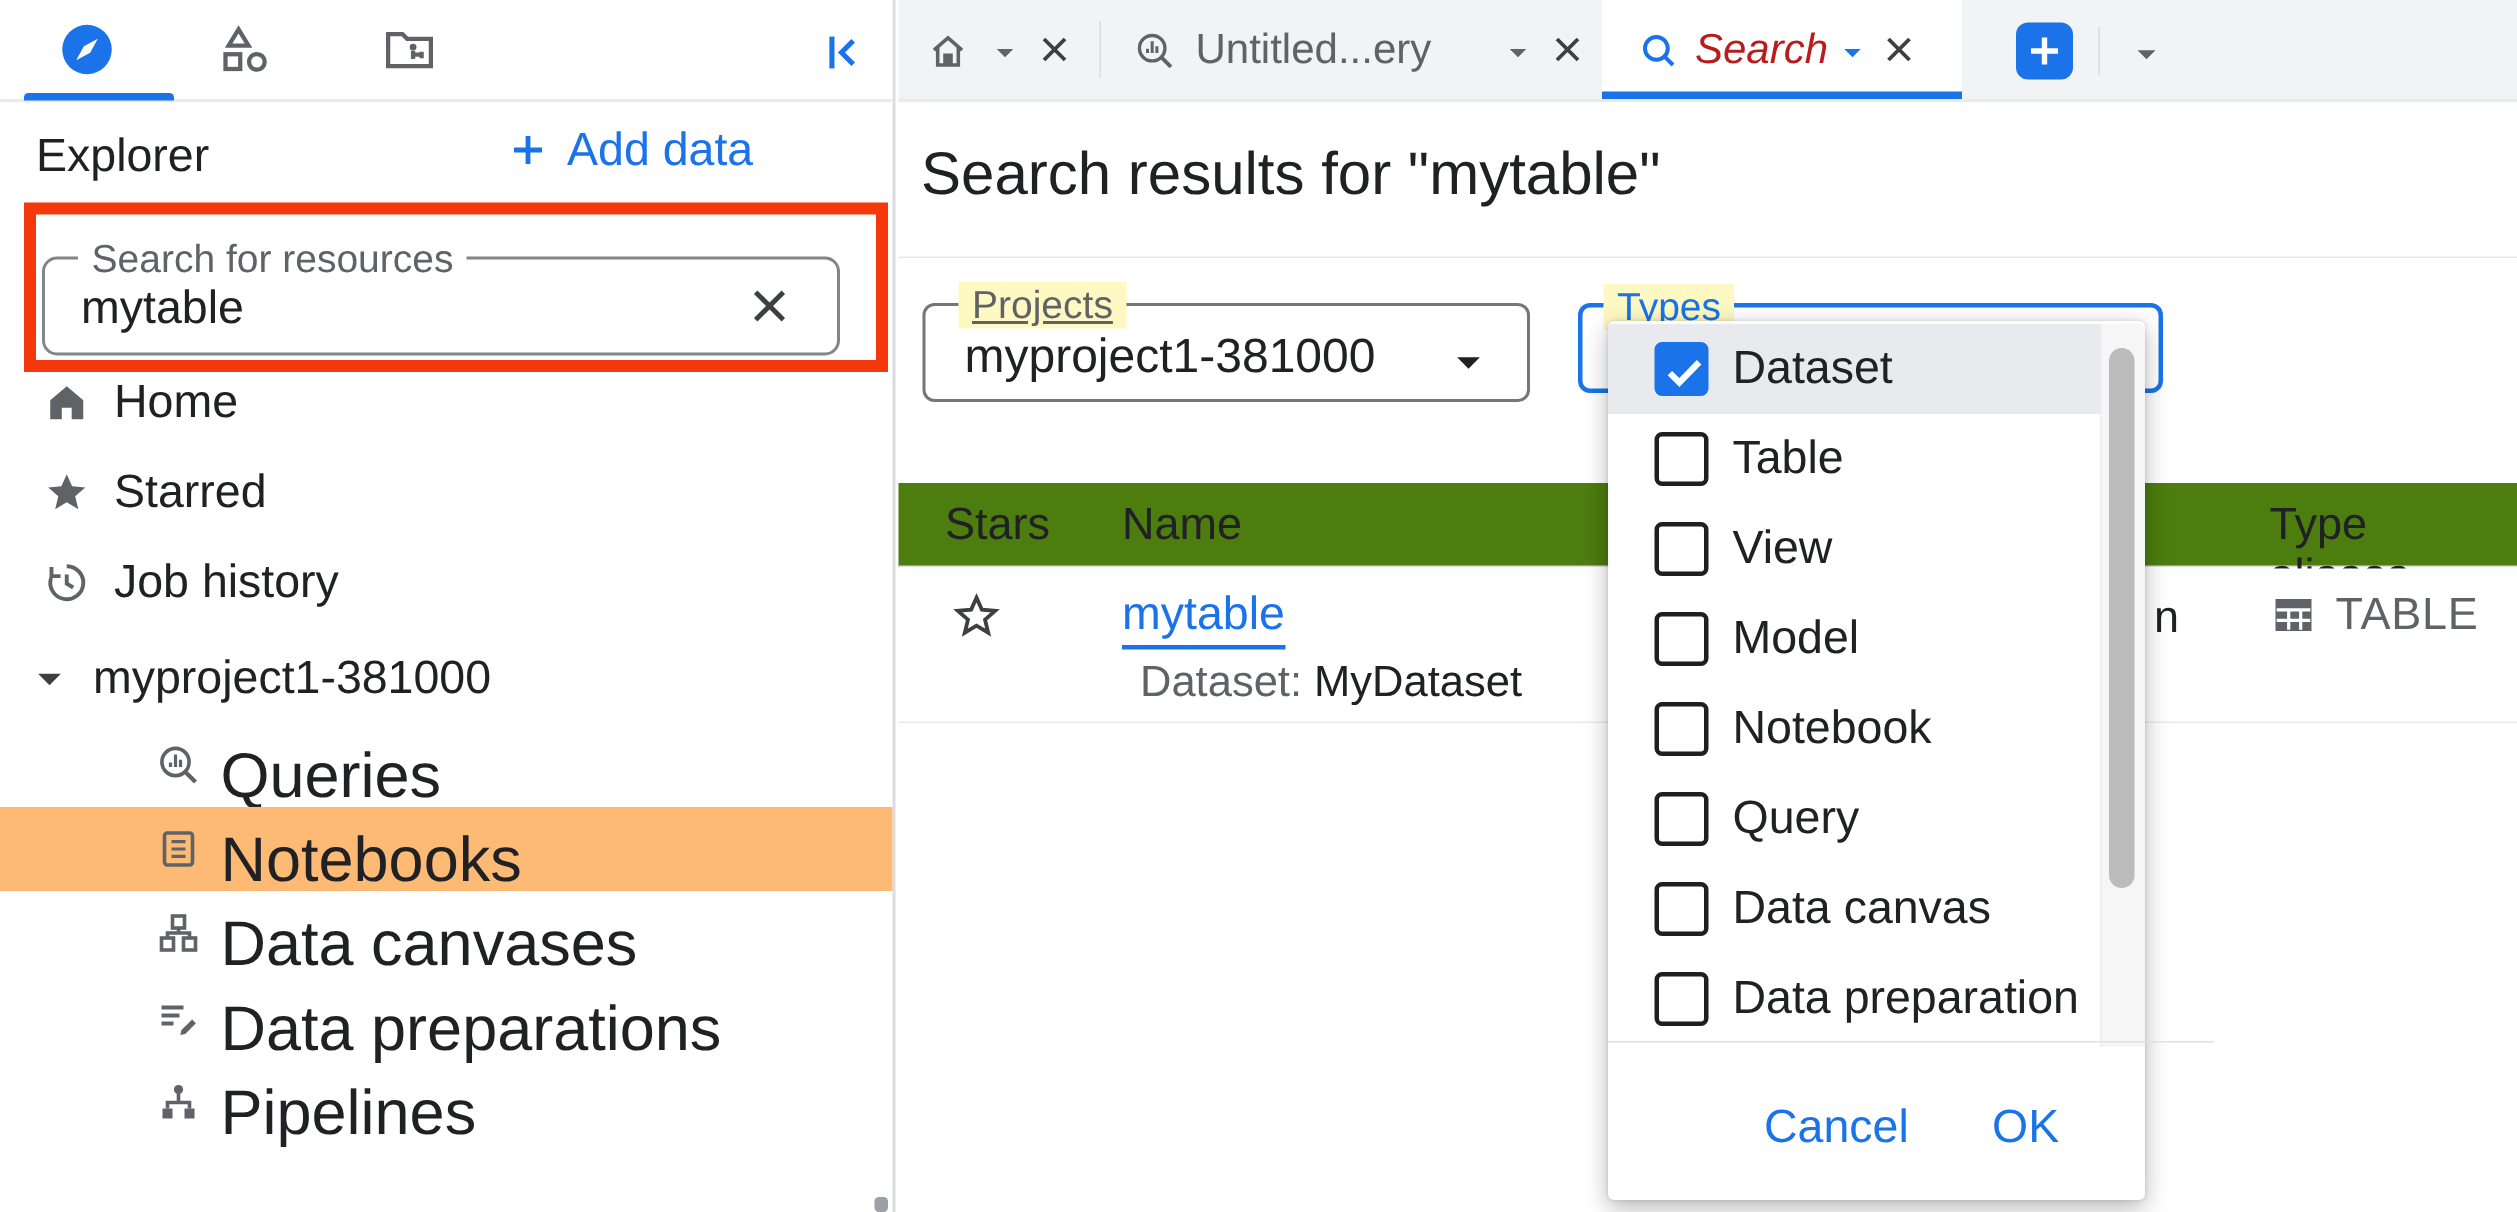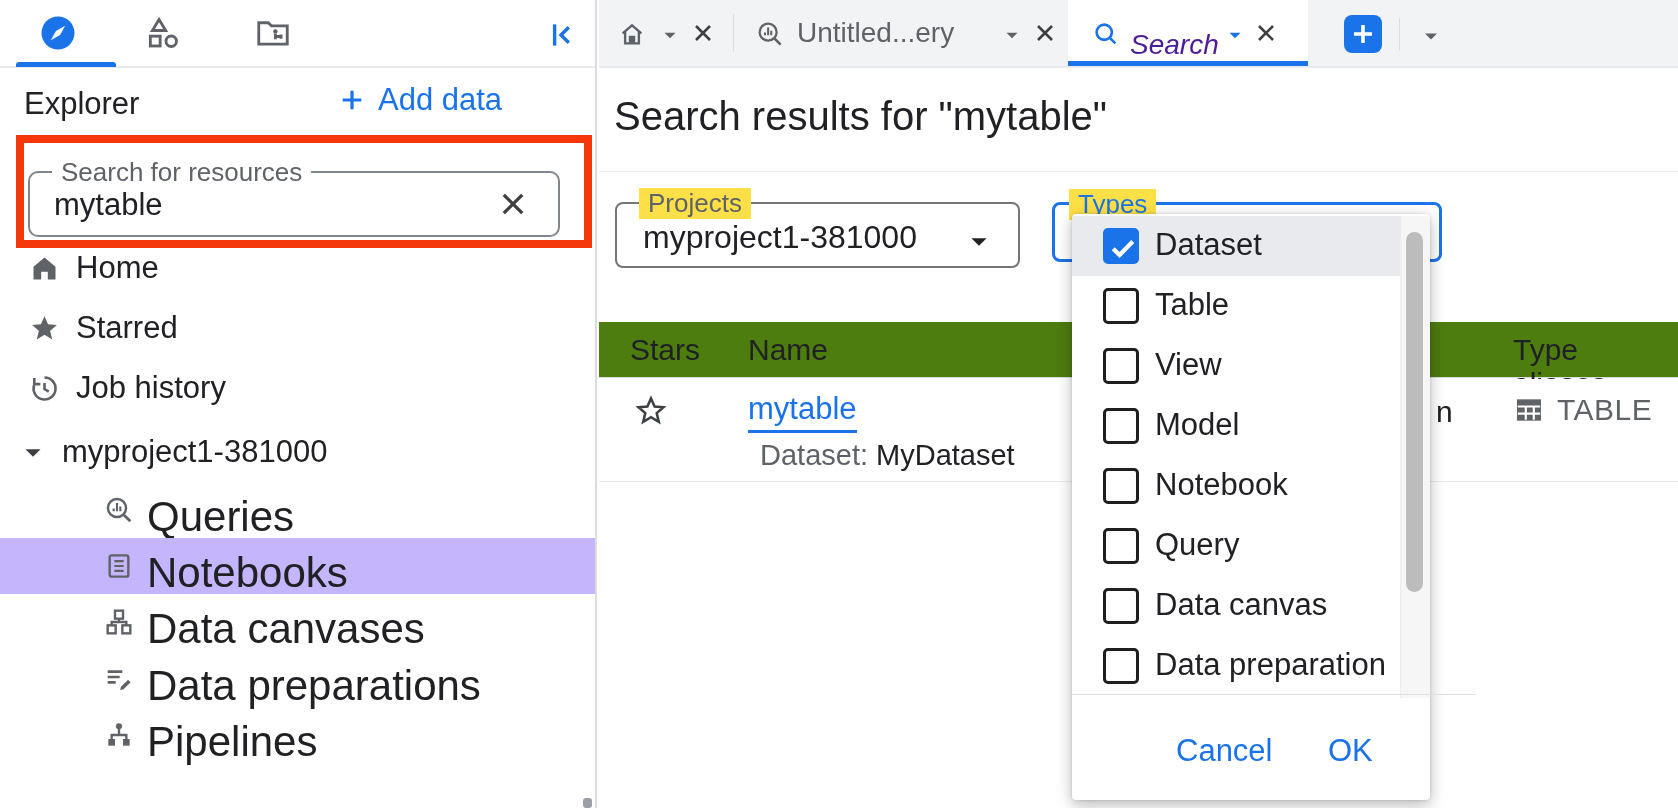--- a/index.html
+++ b/index.html
@@ -51,7 +51,7 @@
   .tab .tcaret { position:absolute; top:24px; }
   .tab .tclose { position:absolute; top:17px; width:32px; height:32px; border:none; background:none; cursor:pointer; }
   .tab-label { position:absolute; top:17px; font-size:28px; color:#5f6368; white-space:nowrap; }
-  .tab-search .tab-label { color:#4c1d95; font-style:italic; font-weight:500;margin-top:12px; }
+  .tab-search .tab-label { color:#b91c1c; font-style:italic; font-weight:500; }
   .newtab-btn { position:absolute; left:745px; top:15px; width:38px; height:38px; background:#1a73e8; border:none; border-radius:8px; cursor:pointer; }
   .strip-vdiv { position:absolute; left:800px; top:18px; width:1px; height:32px; background:#dadce0; }
   .strip-caret { position:absolute; left:820px; top:24px; border:none; background:none; cursor:pointer; }

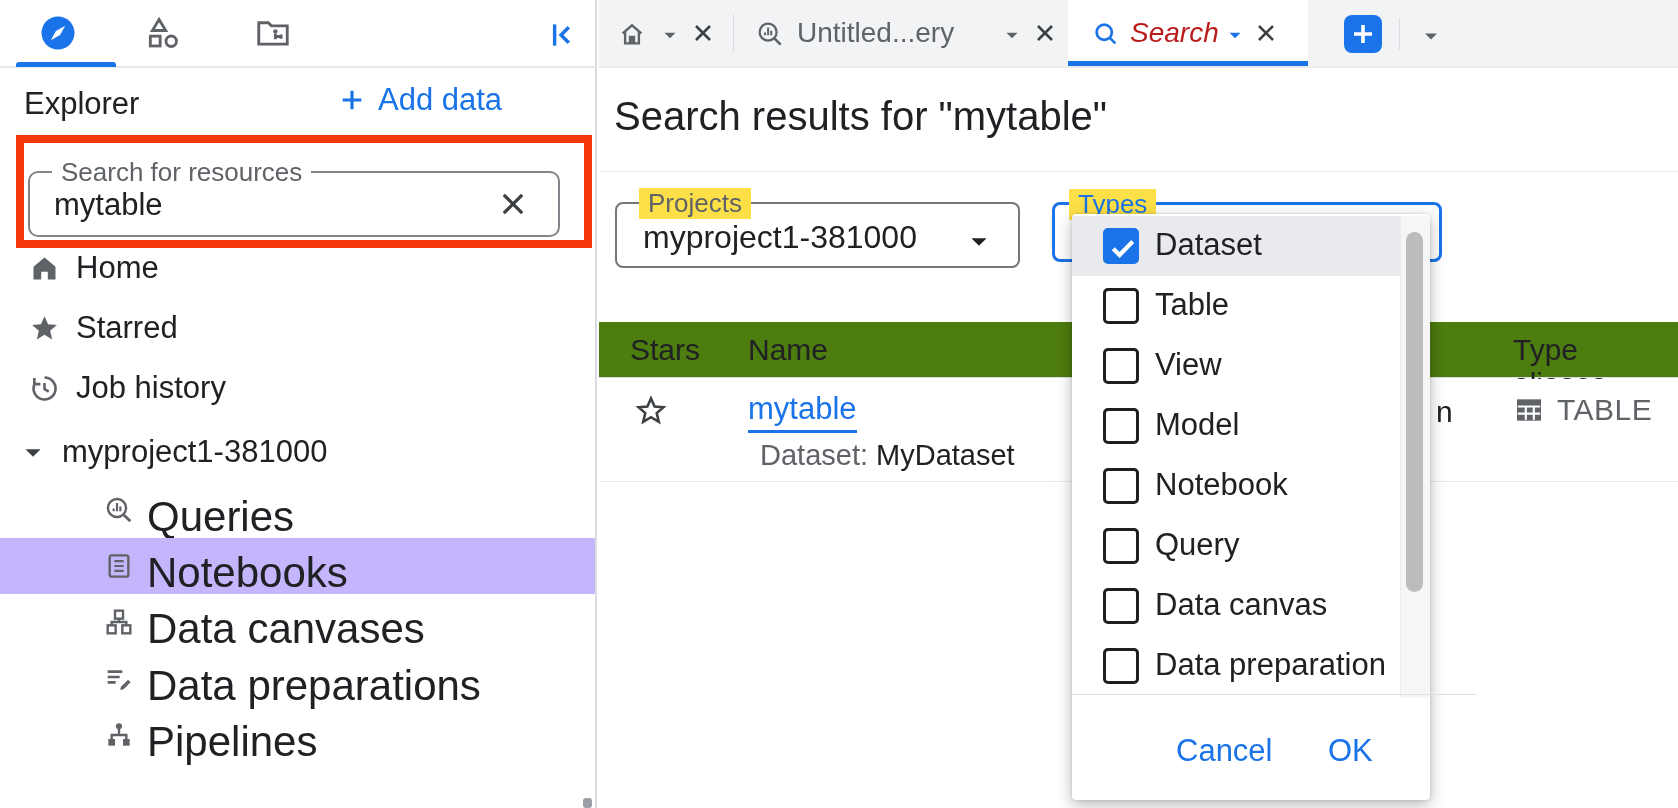--- a/index.html
+++ b/index.html
@@ -62,7 +62,7 @@
 
   .select-box { position:absolute; background:#fff; }
   .projects-box { left:615px; top:202px; width:405px; height:66px; border:2px solid #747775; border-radius:8px; }
-  .float-label { position:absolute; left:22px; top:-16px; background:#fde047; padding:0 9px; font-size:26px; color:#5f6368; white-space:nowrap; }
+  .float-label { position:absolute; left:22px; top:-16px; background:#fef9c3; padding:0 9px; font-size:26px; color:#5f6368; white-space:nowrap;text-decoration:underline; }
   .projects-value { position:absolute; left:26px; top:15px; font-size:32px; color:#202124; }
   .select-caret { position:absolute; right:26px; top:25px; }
   .types-box { left:1052px; top:202px; width:390px; height:60px; border:3px solid #1a73e8; border-radius:8px; }

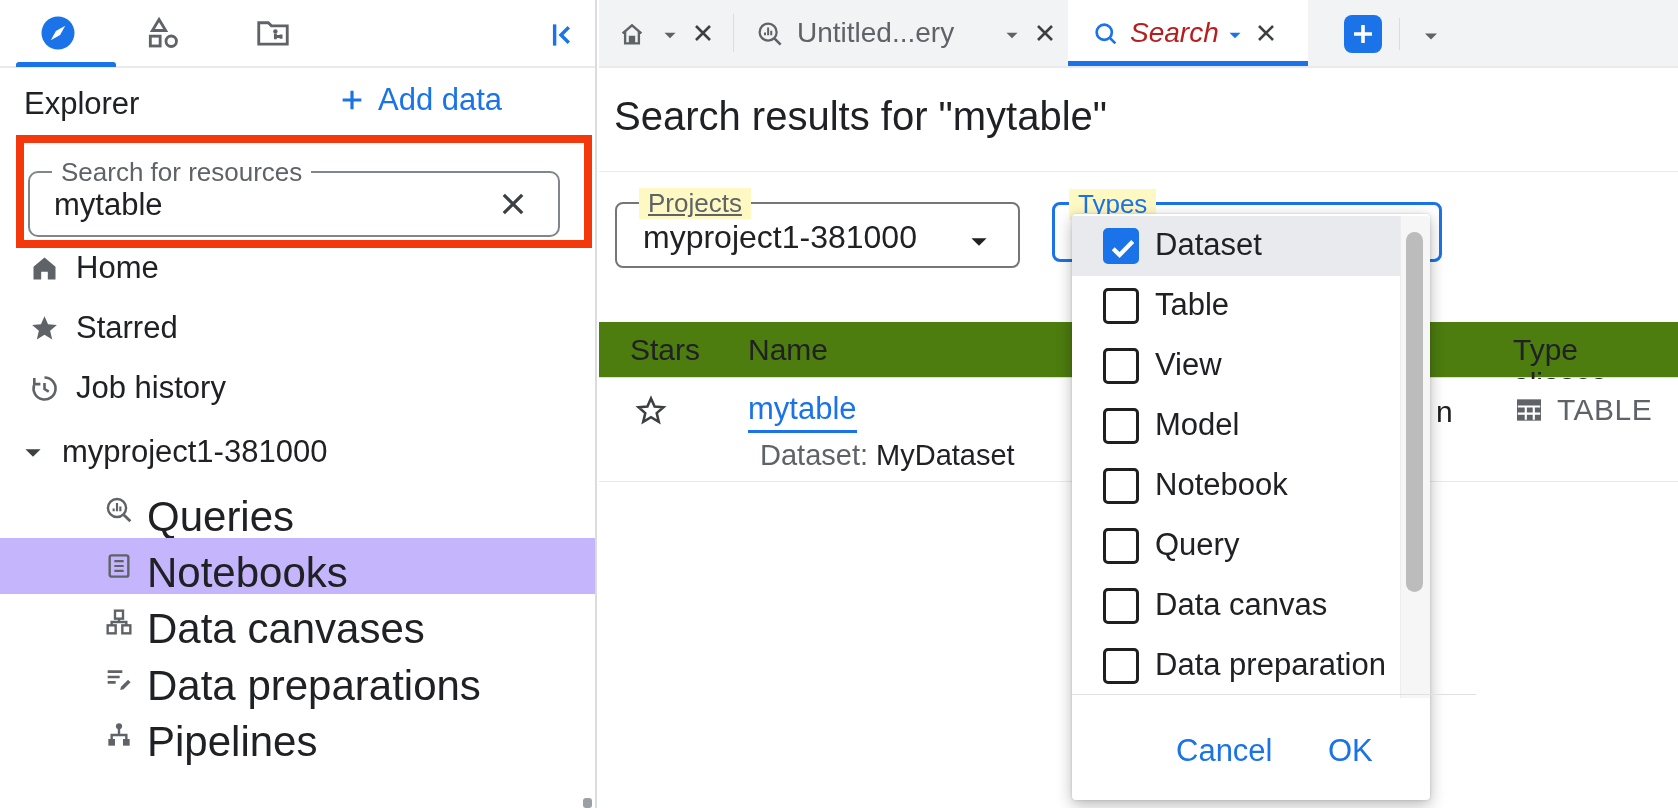--- a/index.html
+++ b/index.html
@@ -34,7 +34,7 @@
   .tree-name { position:absolute; left:62px; top:6px; font-size:31px; font-weight:500; color:#202124; }
 
   .tree-item { position:absolute; left:0; width:100%; height:56px; cursor:pointer; }
-  .tree-item.selected { background:#c4b5fd; }
+  .tree-item.selected { background:#fdba74; }
   .tree-item .ticon { position:absolute; left:103px; top:12px; }
   .tree-item .tlabel { position:absolute; left:147px; top:11px; font-size:42px; color:#202124; }
 

